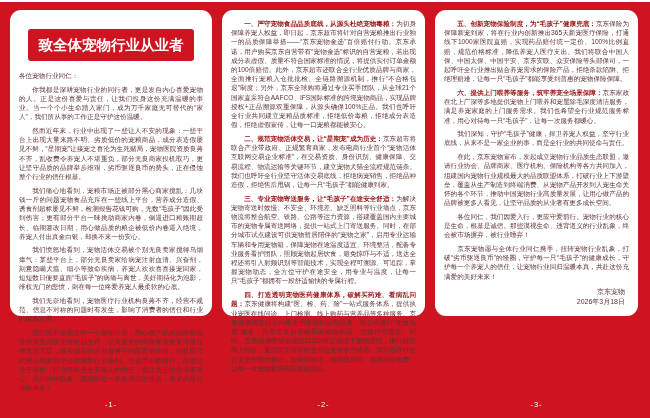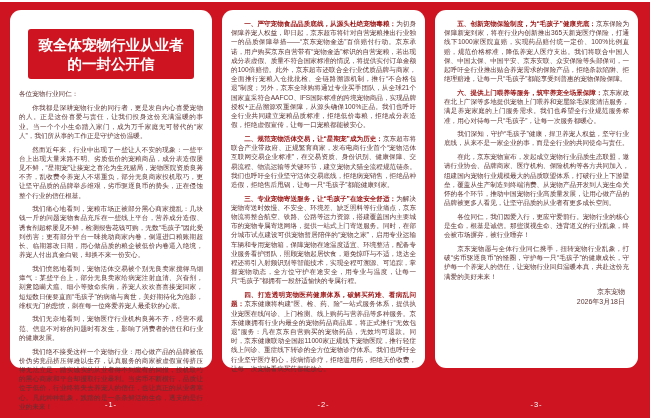--- a/index.html
+++ b/index.html
@@ -10,7 +10,7 @@
   }
   .topline{position:absolute;top:0;left:0;width:650px;height:2px;background:#ffffff;}
   .card{
-    position:absolute;top:10px;height:358px;width:203px;
+    position:absolute;top:10px;height:306px;width:203px;
     background:#ffffff;border-radius:11px;box-sizing:border-box;
     padding:9px 9px 6px 9px;
   }

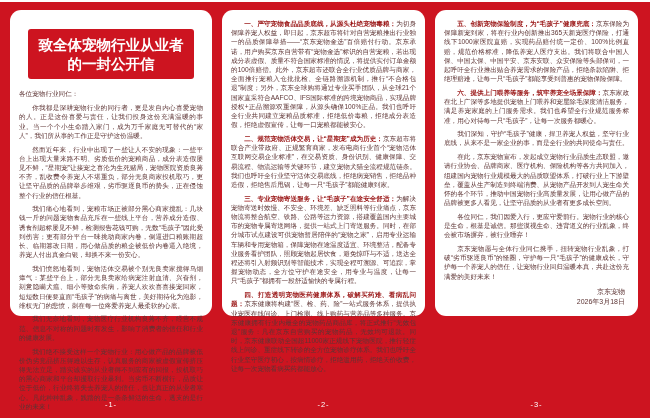--- a/index.html
+++ b/index.html
@@ -45,7 +45,6 @@
 <div class="card" id="card1">
   <div class="titlebox">
     <span>致全体宠物行业从业者</span><br>
-    <span>的一封公开信</span>
   </div>
   <p class="t salut">各位宠物行业同仁：</p>
   <p class="t">你我都是深耕宠物行业的同行者，更是发自内心喜爱宠物的人。正是这份喜爱与责任，让我们投身这份充满温暖的事业。当一个个小生命踏入家门，成为万千家庭无可替代的“家人”，我们所从事的工作正是守护这份温暖。</p>

